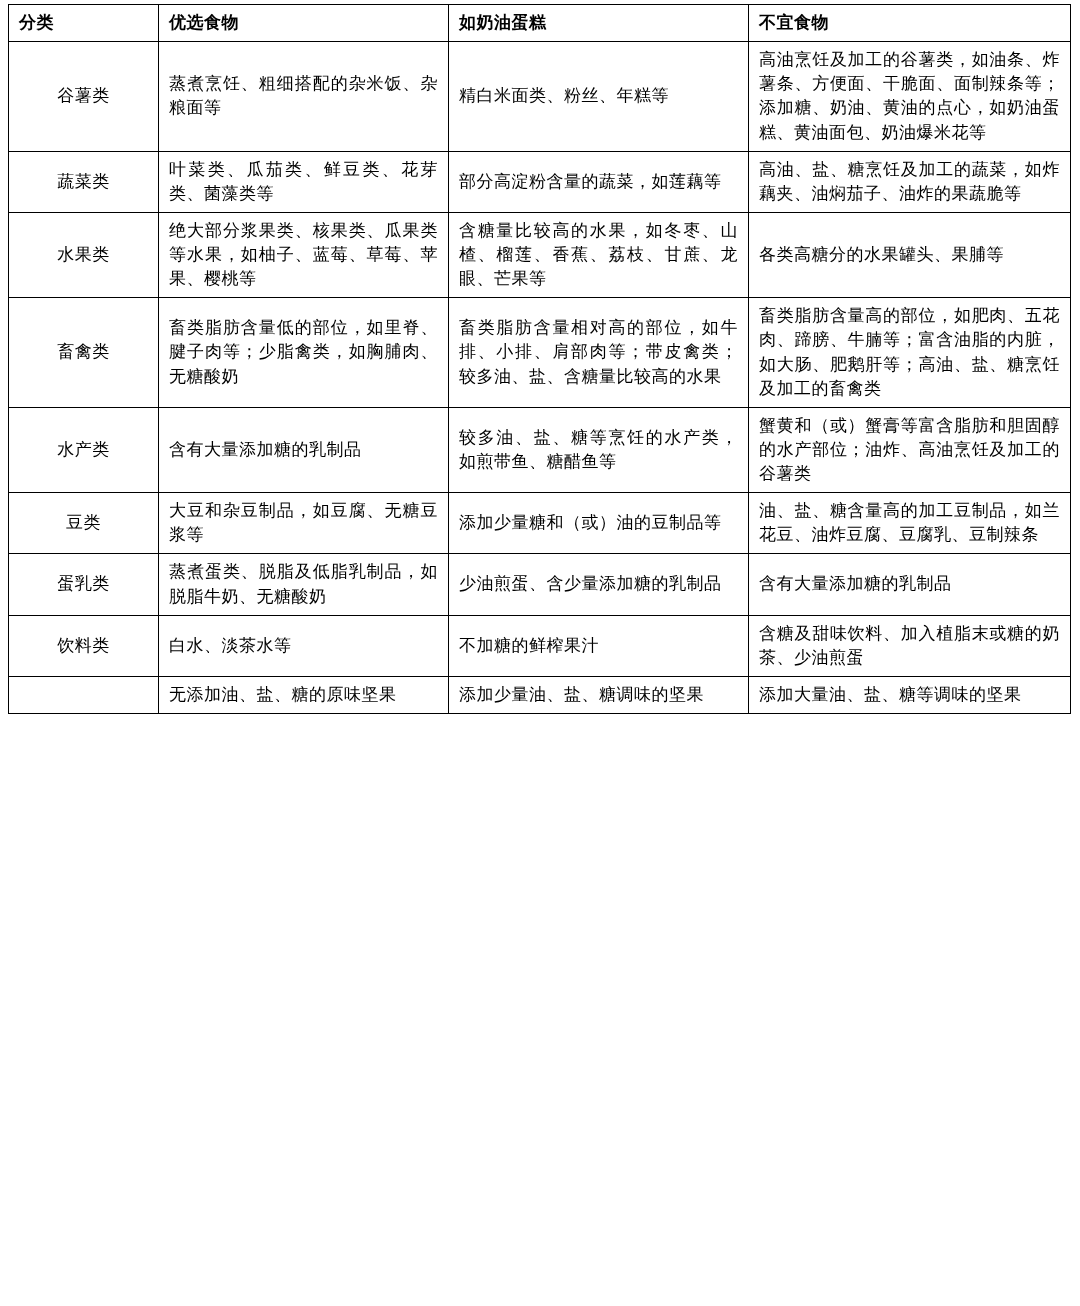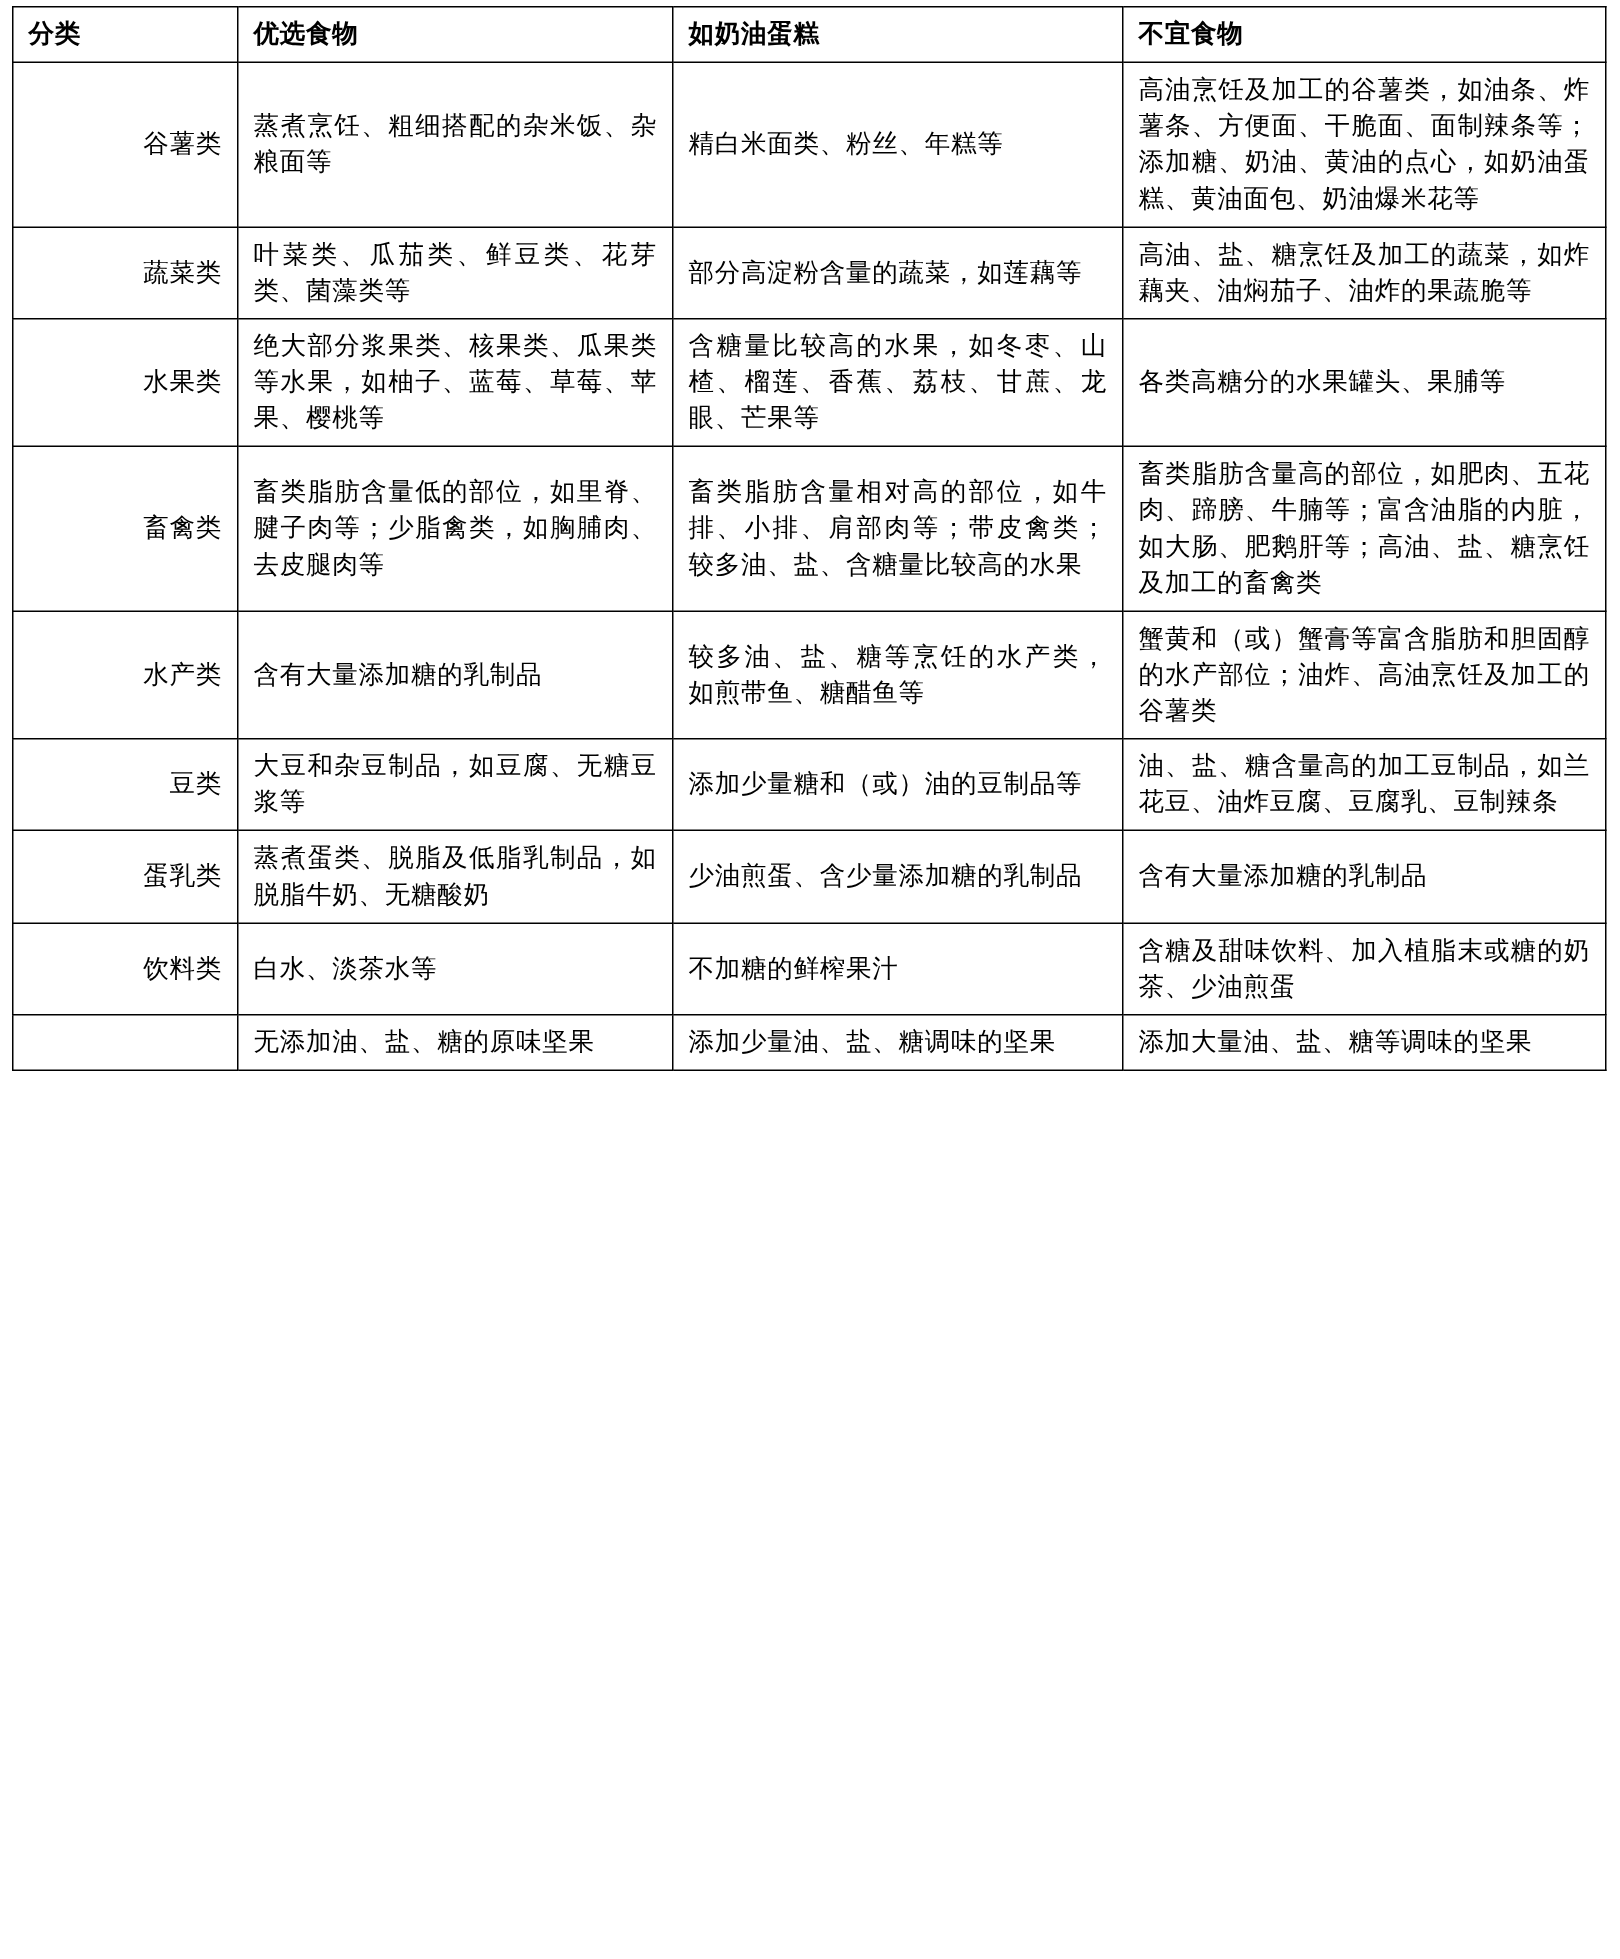--- a/index.html
+++ b/index.html
@@ -55,7 +55,7 @@
     text-align: justify;
     text-justify: inter-ideograph;
   }
-  td.cat .cell-text { text-align: right; }
+  td.cat .cell-text { text-align: center; }
 </style>
 </head>
 <body>

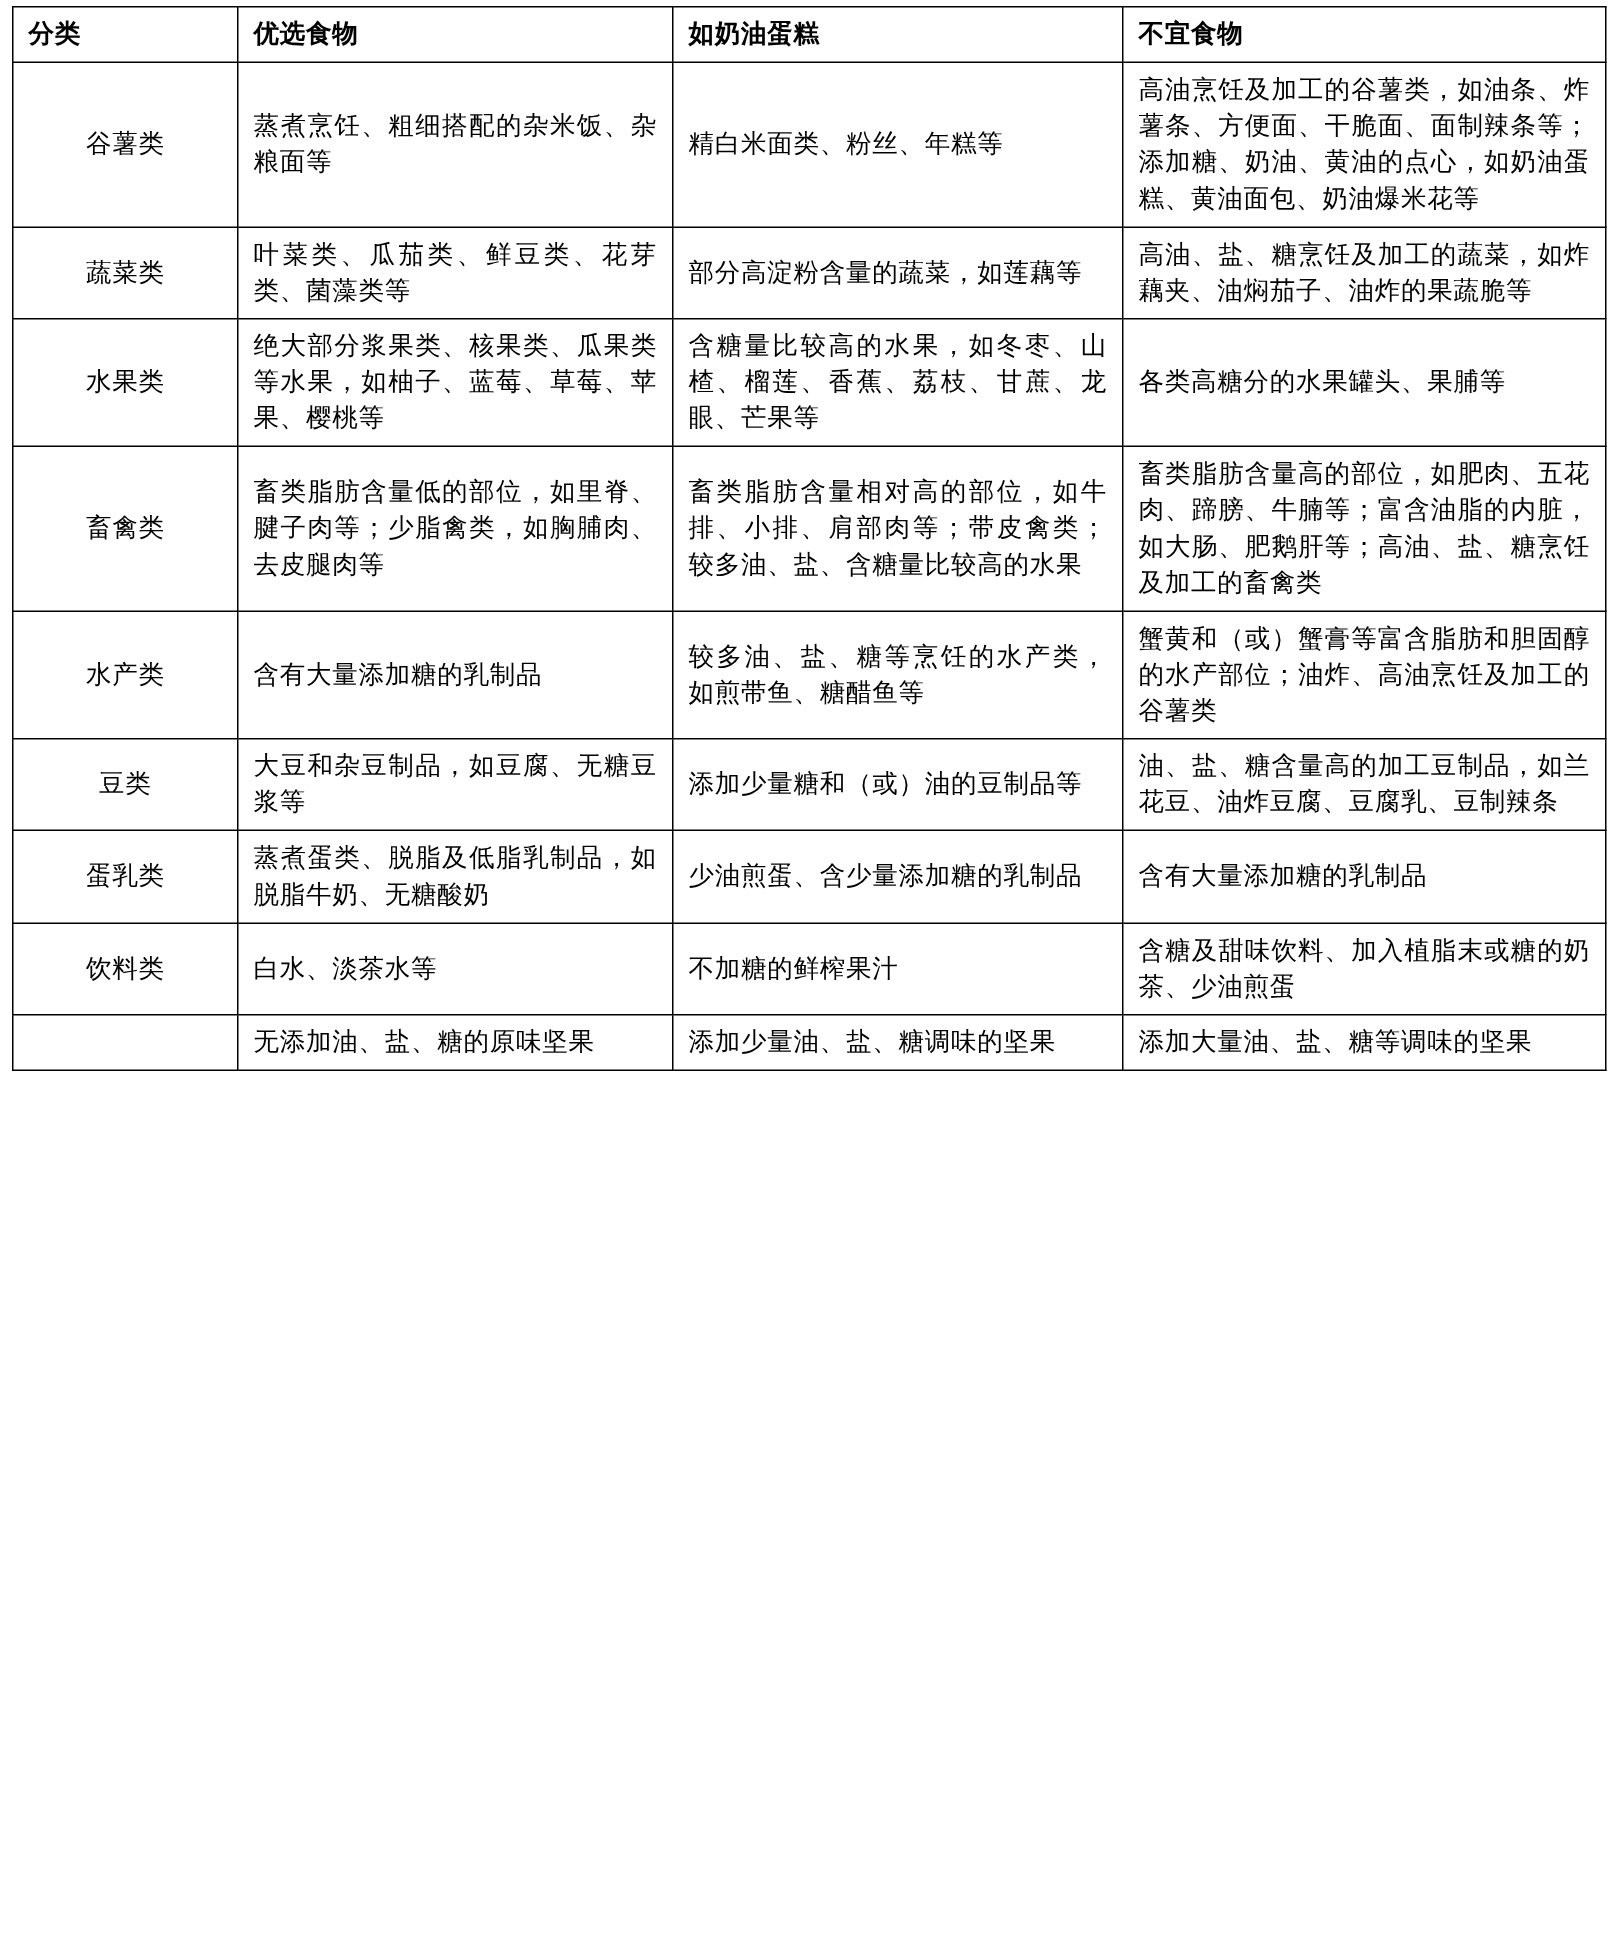--- a/index.html
+++ b/index.html
@@ -124,7 +124,7 @@
             <span class="cell-text">畜禽类</span>
           </td>
         <td>
-            <span class="cell-text">畜类脂肪含量低的部位，如里脊、腱子肉等；少脂禽类，如胸脯肉、去皮腿肉等</span>
+            <span class="cell-text">畜类脂肪含量低的部位，如里脊、腱子肉等；少脂禽类，如胸脯肉、无糖酸奶</span>
           </td>
         <td>
             <span class="cell-text">畜类脂肪含量相对高的部位，如牛排、小排、肩部肉等；带皮禽类；较多油、盐、含糖量比较高的水果</span>

